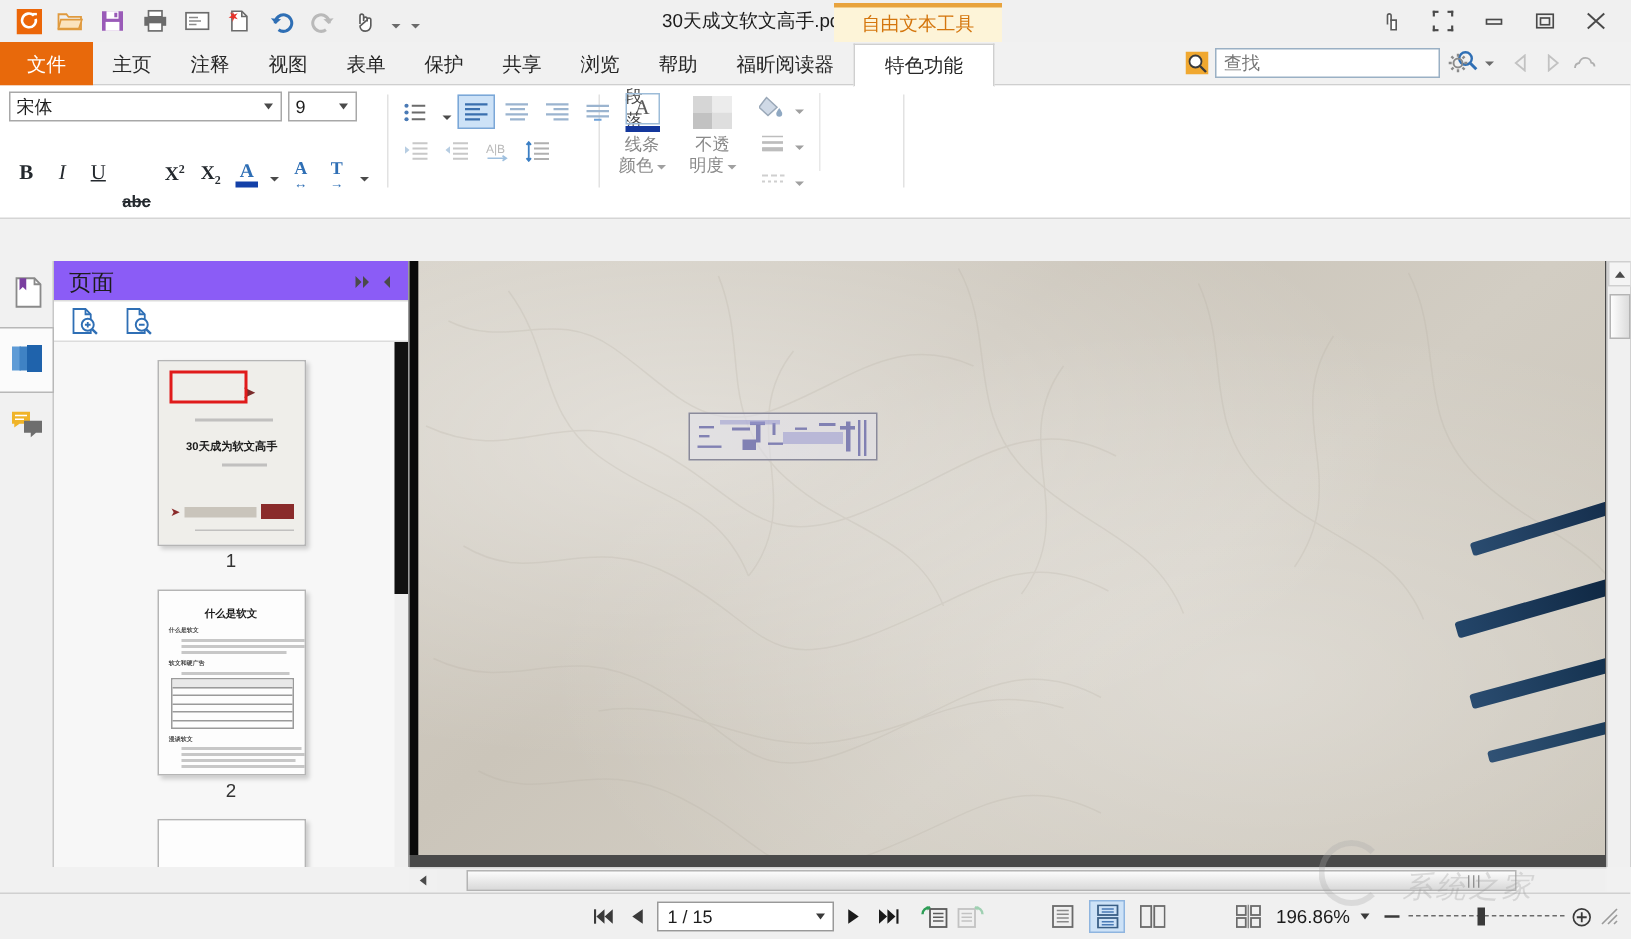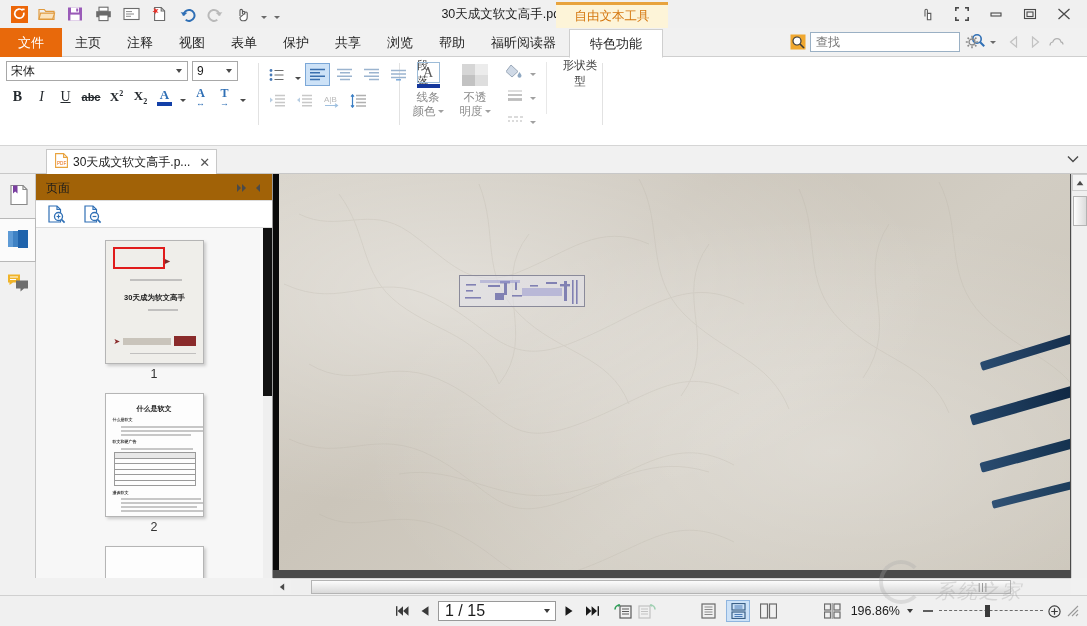--- a/index.html
+++ b/index.html
@@ -684,7 +684,6 @@
 
         </div>
       </div>
-      <div class="glabel">形状类型</div>
     </div>
     <div class="gsep"></div>
   </div>

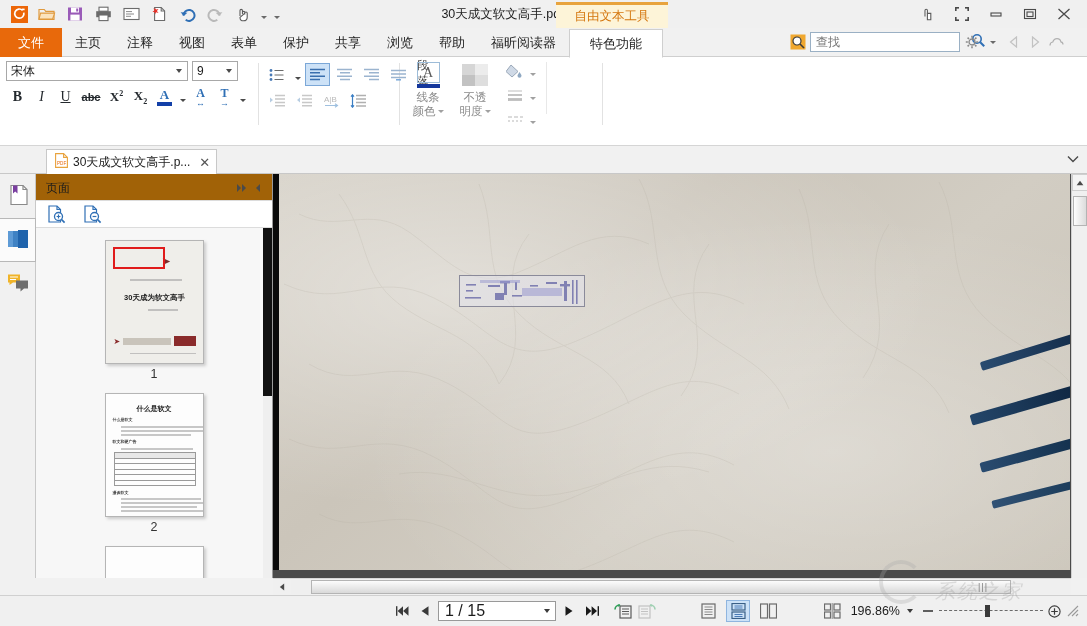--- a/index.html
+++ b/index.html
@@ -101,7 +101,7 @@
     width: 23px; height: 22px; display: flex; align-items: center; justify-content: center;
     font-size: 13px; color: #24292e; position: relative;
   }
-  .fbtn.wide { width: 26px; }
+  .fbtn.wide { width: 26px; margin-top: 38px; }
   .dd { width: 11px; height: 22px; display:flex;align-items:flex-end;justify-content:center; padding-bottom:6px;}
   .dd i { width:0;height:0;border-left:3px solid transparent;border-right:3px solid transparent;border-top:3.5px solid #4a4a4a;}
 

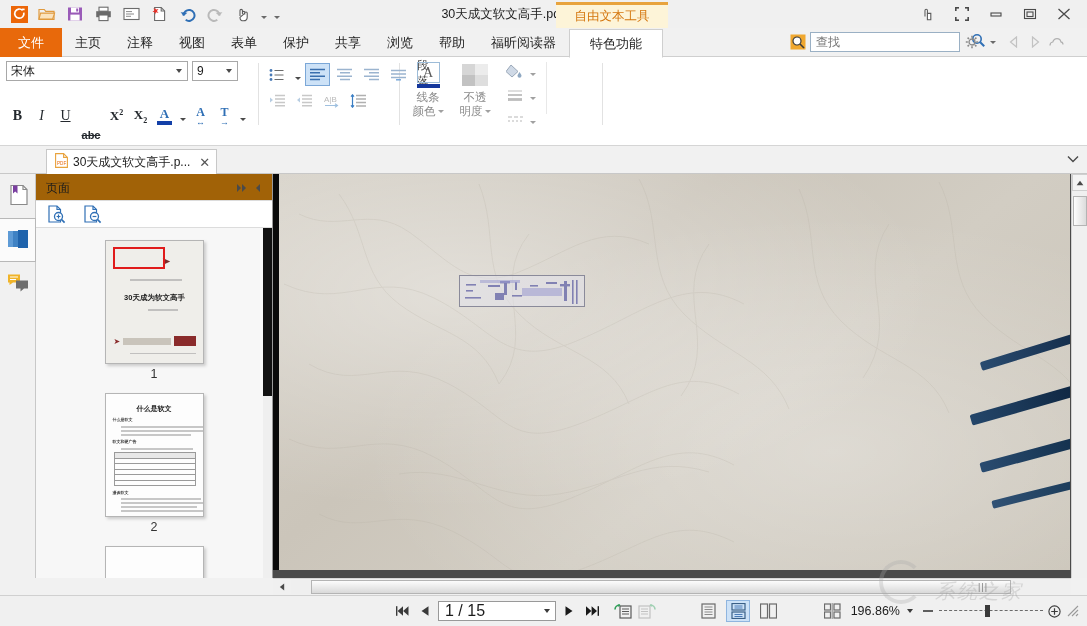--- a/index.html
+++ b/index.html
@@ -688,24 +688,6 @@
     <div class="gsep"></div>
   </div>
 
-  <div class="doctabbar">
-    <div class="doctab">
-      <span>
-        <svg width="13" height="15" viewBox="0 0 13 15">
-            <path d="M.6 .6h8l3.8 3.8v10H.6z" fill="#fff" stroke="#e8a33d" stroke-width="1.1"></path>
-            <path d="M8.6 .6v3.8h3.8" fill="none" stroke="#e8a33d" stroke-width="1.1"></path>
-            <text x="2" y="12" font-size="4.6" fill="#e8690b" font-family="Liberation Sans">PDF</text>
-          </svg>
-      </span>
-      <span>30天成文软文高手.p...</span>
-      <span class="tclose">✕</span>
-    </div>
-    <span class="chevdown">
-      <svg width="12" height="8" viewBox="0 0 12 8">
-          <path d="M1 1.5l5 5 5-5" fill="none" stroke="#4a4a4a" stroke-width="1.4"></path>
-        </svg>
-    </span>
-  </div>
 
   <div class="iconstrip">
     <div class="stripbtn">

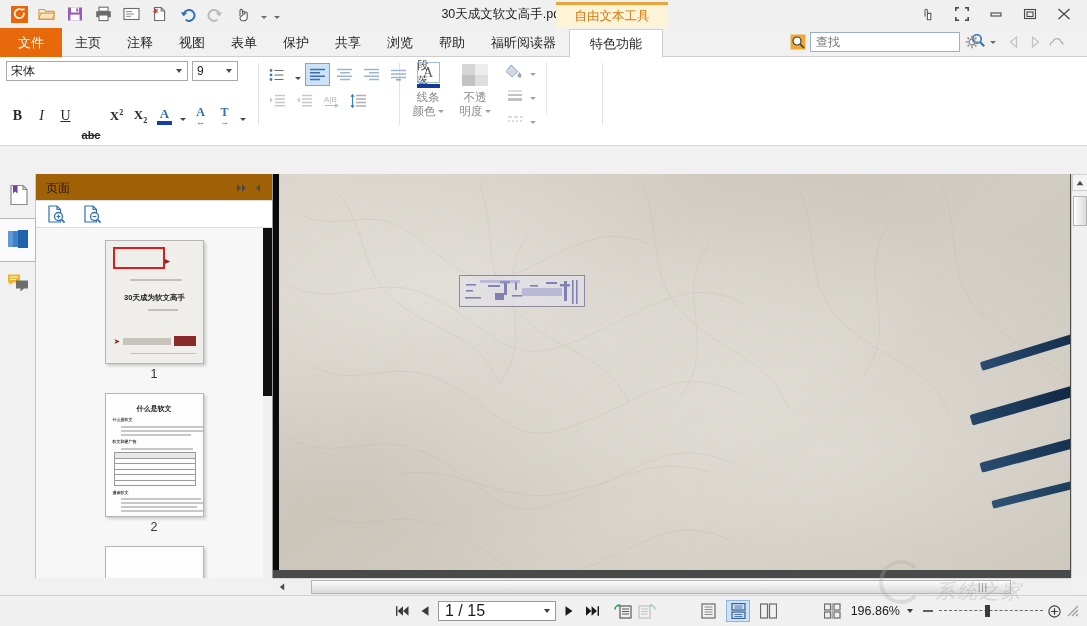--- a/index.html
+++ b/index.html
@@ -152,7 +152,7 @@
   }
   .panelhdr {
     height: 26px; display: flex; align-items: center; padding: 2px 6px 0 10px;
-    font-size: 12px; color: #1c1c1c; background: #a16207;
+    font-size: 15px; color: #1c1c1c; background: #8b5cf6;
   }
   .panelhdr .phtitle { flex: 1; }
   .phbtn { width: 16px; height: 20px; display:flex;align-items:center;justify-content:center; }

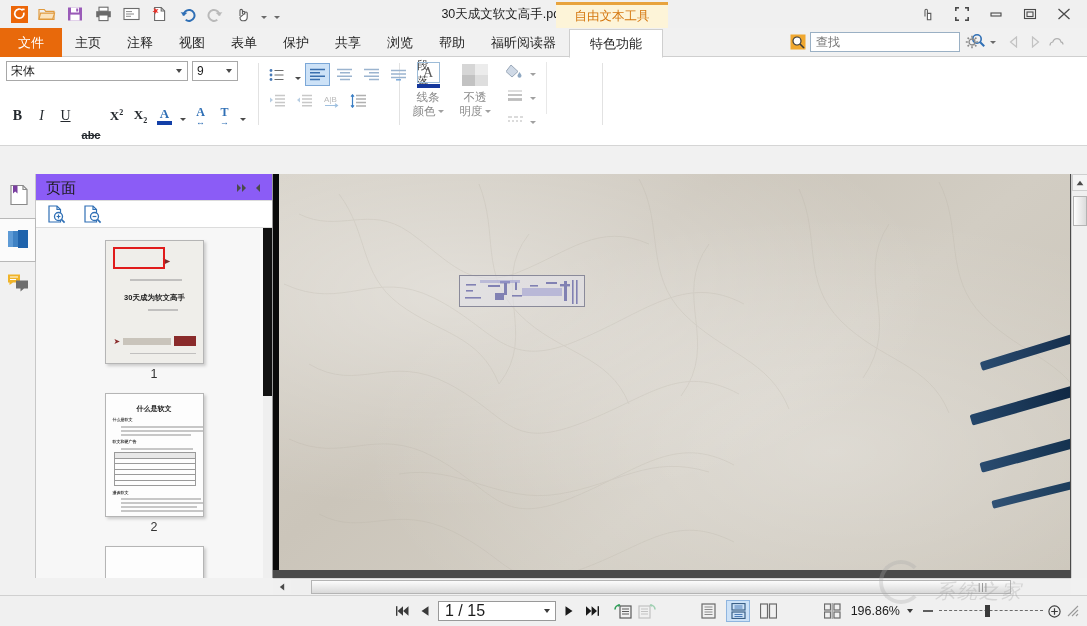--- a/index.html
+++ b/index.html
@@ -235,7 +235,7 @@
   .nbtn { width: 20px; height: 22px; display:flex;align-items:center;justify-content:center; }
   .pagebox {
     width: 118px; height: 20px; background:#fff; border:1px solid #999;
-    display:flex; align-items:center; padding: 0 2px 0 6px; font-size: 16px; color:#1c1c1c;
+    display:flex; align-items:center; padding: 0 2px 0 6px; font-size: 12px; color:#1c1c1c;
   }
   .pagebox .pv { flex: 1; }
   .vmgroup { display:flex; align-items:center; gap: 6px; margin-left: 40px; }

